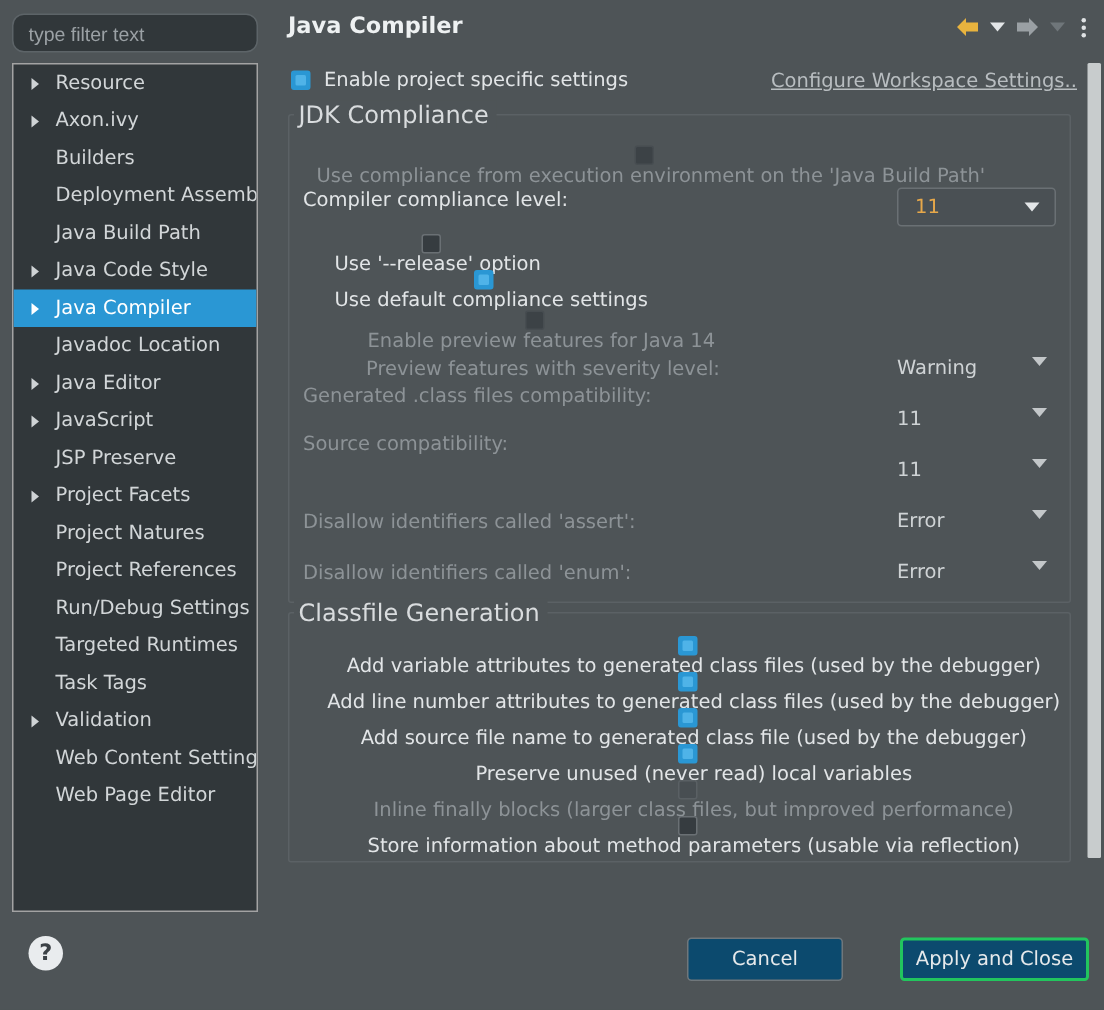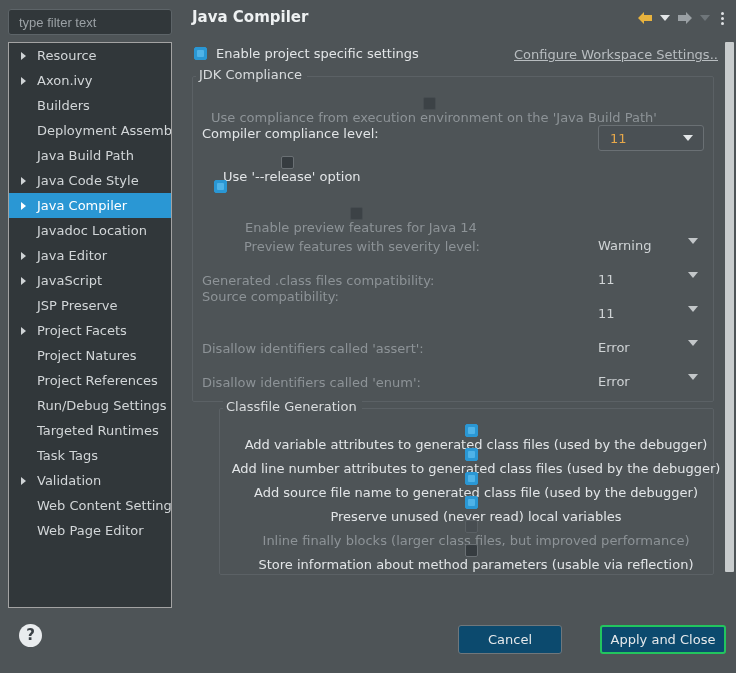--- a/index.html
+++ b/index.html
@@ -20,7 +20,7 @@
   }
   .filter-box {
     position: absolute; left: 8px; top: 9px; width: 164px; height: 26px;
-    background: #31373a; border: 1px solid #5d6468; border-radius: 3px;
+    background: #31373a; border: 1px solid #5d6468; border-radius: 8px;
     color: #9ba1a5; font-size: 13px; padding: 0 10px; line-height: 24px;
     outline: none;
   }

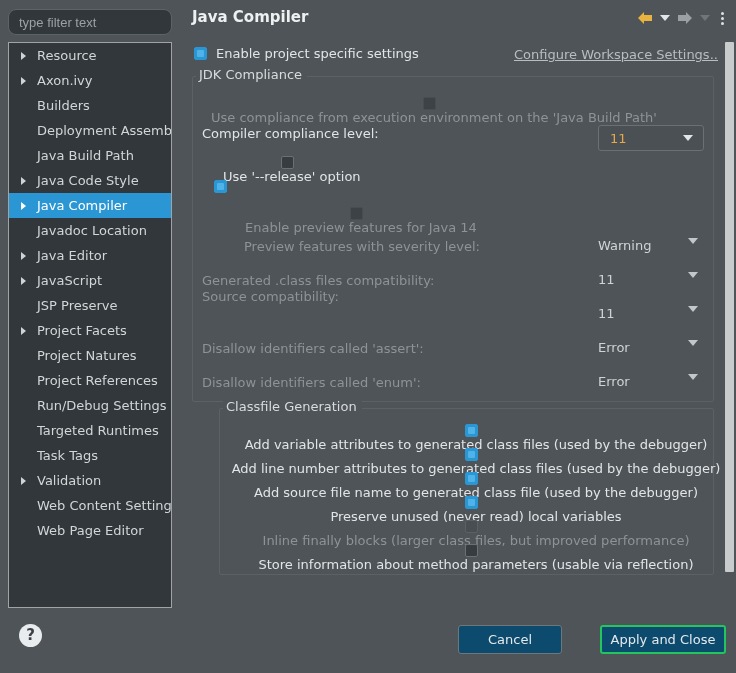--- a/index.html
+++ b/index.html
@@ -84,7 +84,7 @@
   .group { position: absolute; left: 12px; right: 22px; }
   .group-title {
     position: absolute; left: 4px; top: -9px; background: #4e5457;
-    padding: 0 5px 0 3px; font-size: 13px; color: #d9dcde; z-index: 2;
+    padding: 0 5px 0 3px; font-size: 16px; color: #d9dcde; z-index: 2;
   }
   .group-frame {
     position: absolute; left: 0; top: 0; right: 0; bottom: 0;

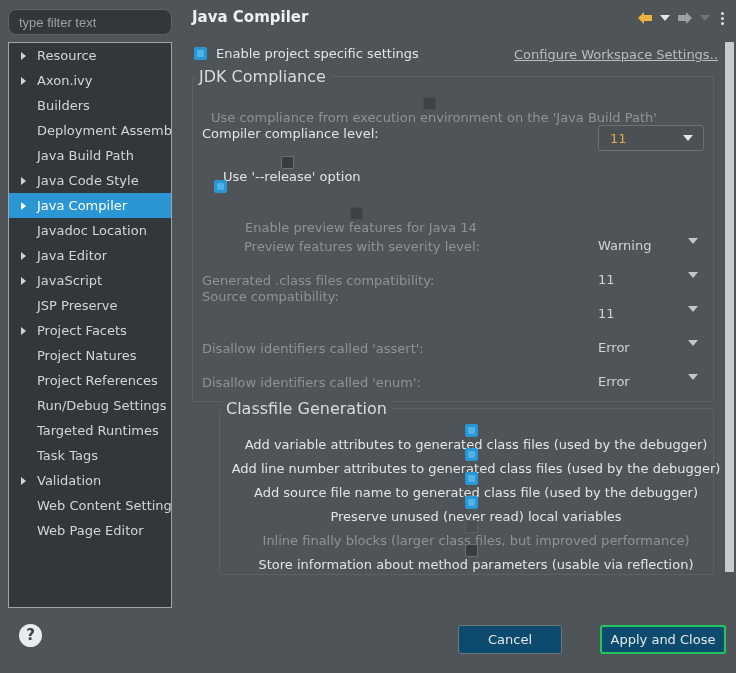--- a/index.html
+++ b/index.html
@@ -241,6 +241,7 @@
 
         <div class="row" style="position:absolute; left:22px; top:104px;">
           <span class="cb checked"></span>
+          <span class="txt">Use default compliance settings</span>
         </div>
 
         <div class="row" style="position:absolute; left:44px; top:131px;">

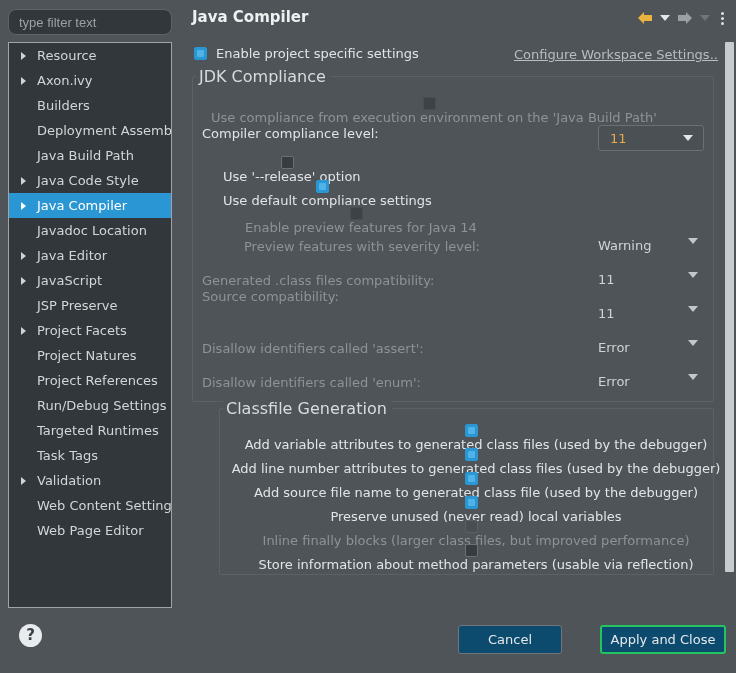--- a/index.html
+++ b/index.html
@@ -257,7 +257,7 @@
           <span class="caret"></span>
         </div>
 
-        <div class="row" style="position:absolute; left:10px; top:197px;align-items:center;">
+        <div class="row" style="position:absolute; left:10px; top:181px;align-items:center;">
           <span class="txt dim">Generated .class files compatibility:</span>
         </div>
         <div class="combo-flat" style="right:10px; top:196px;">

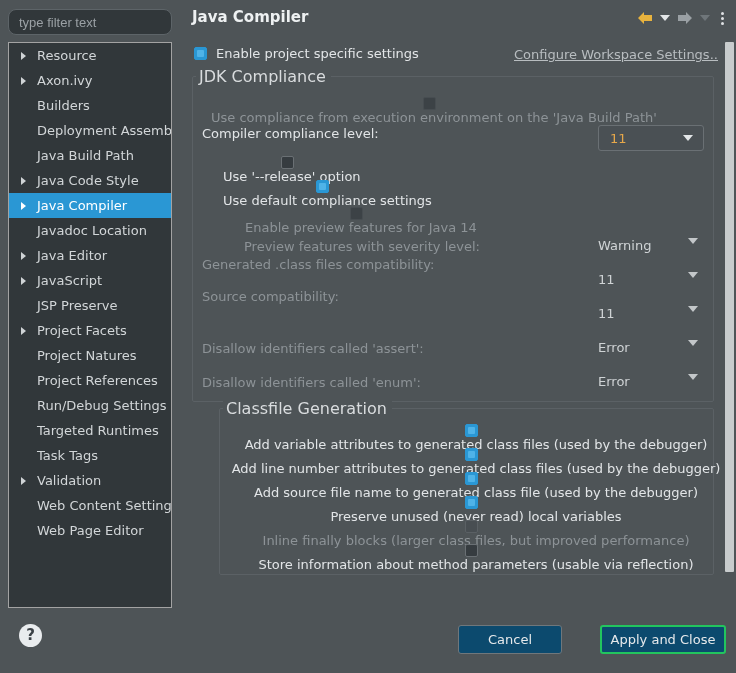--- a/index.html
+++ b/index.html
@@ -291,7 +291,7 @@
       </div>
     </div>
 
-    <div class="group" style="top:408px; height:167px;margin-left:27px;">
+    <div class="group" style="top:408px; height:167px;">
       <div class="group-frame"></div>
       <div class="group-title">Classfile Generation</div>
       <div class="group-inner" id="classfile-options" style="padding:16px 0 0 10px;">

